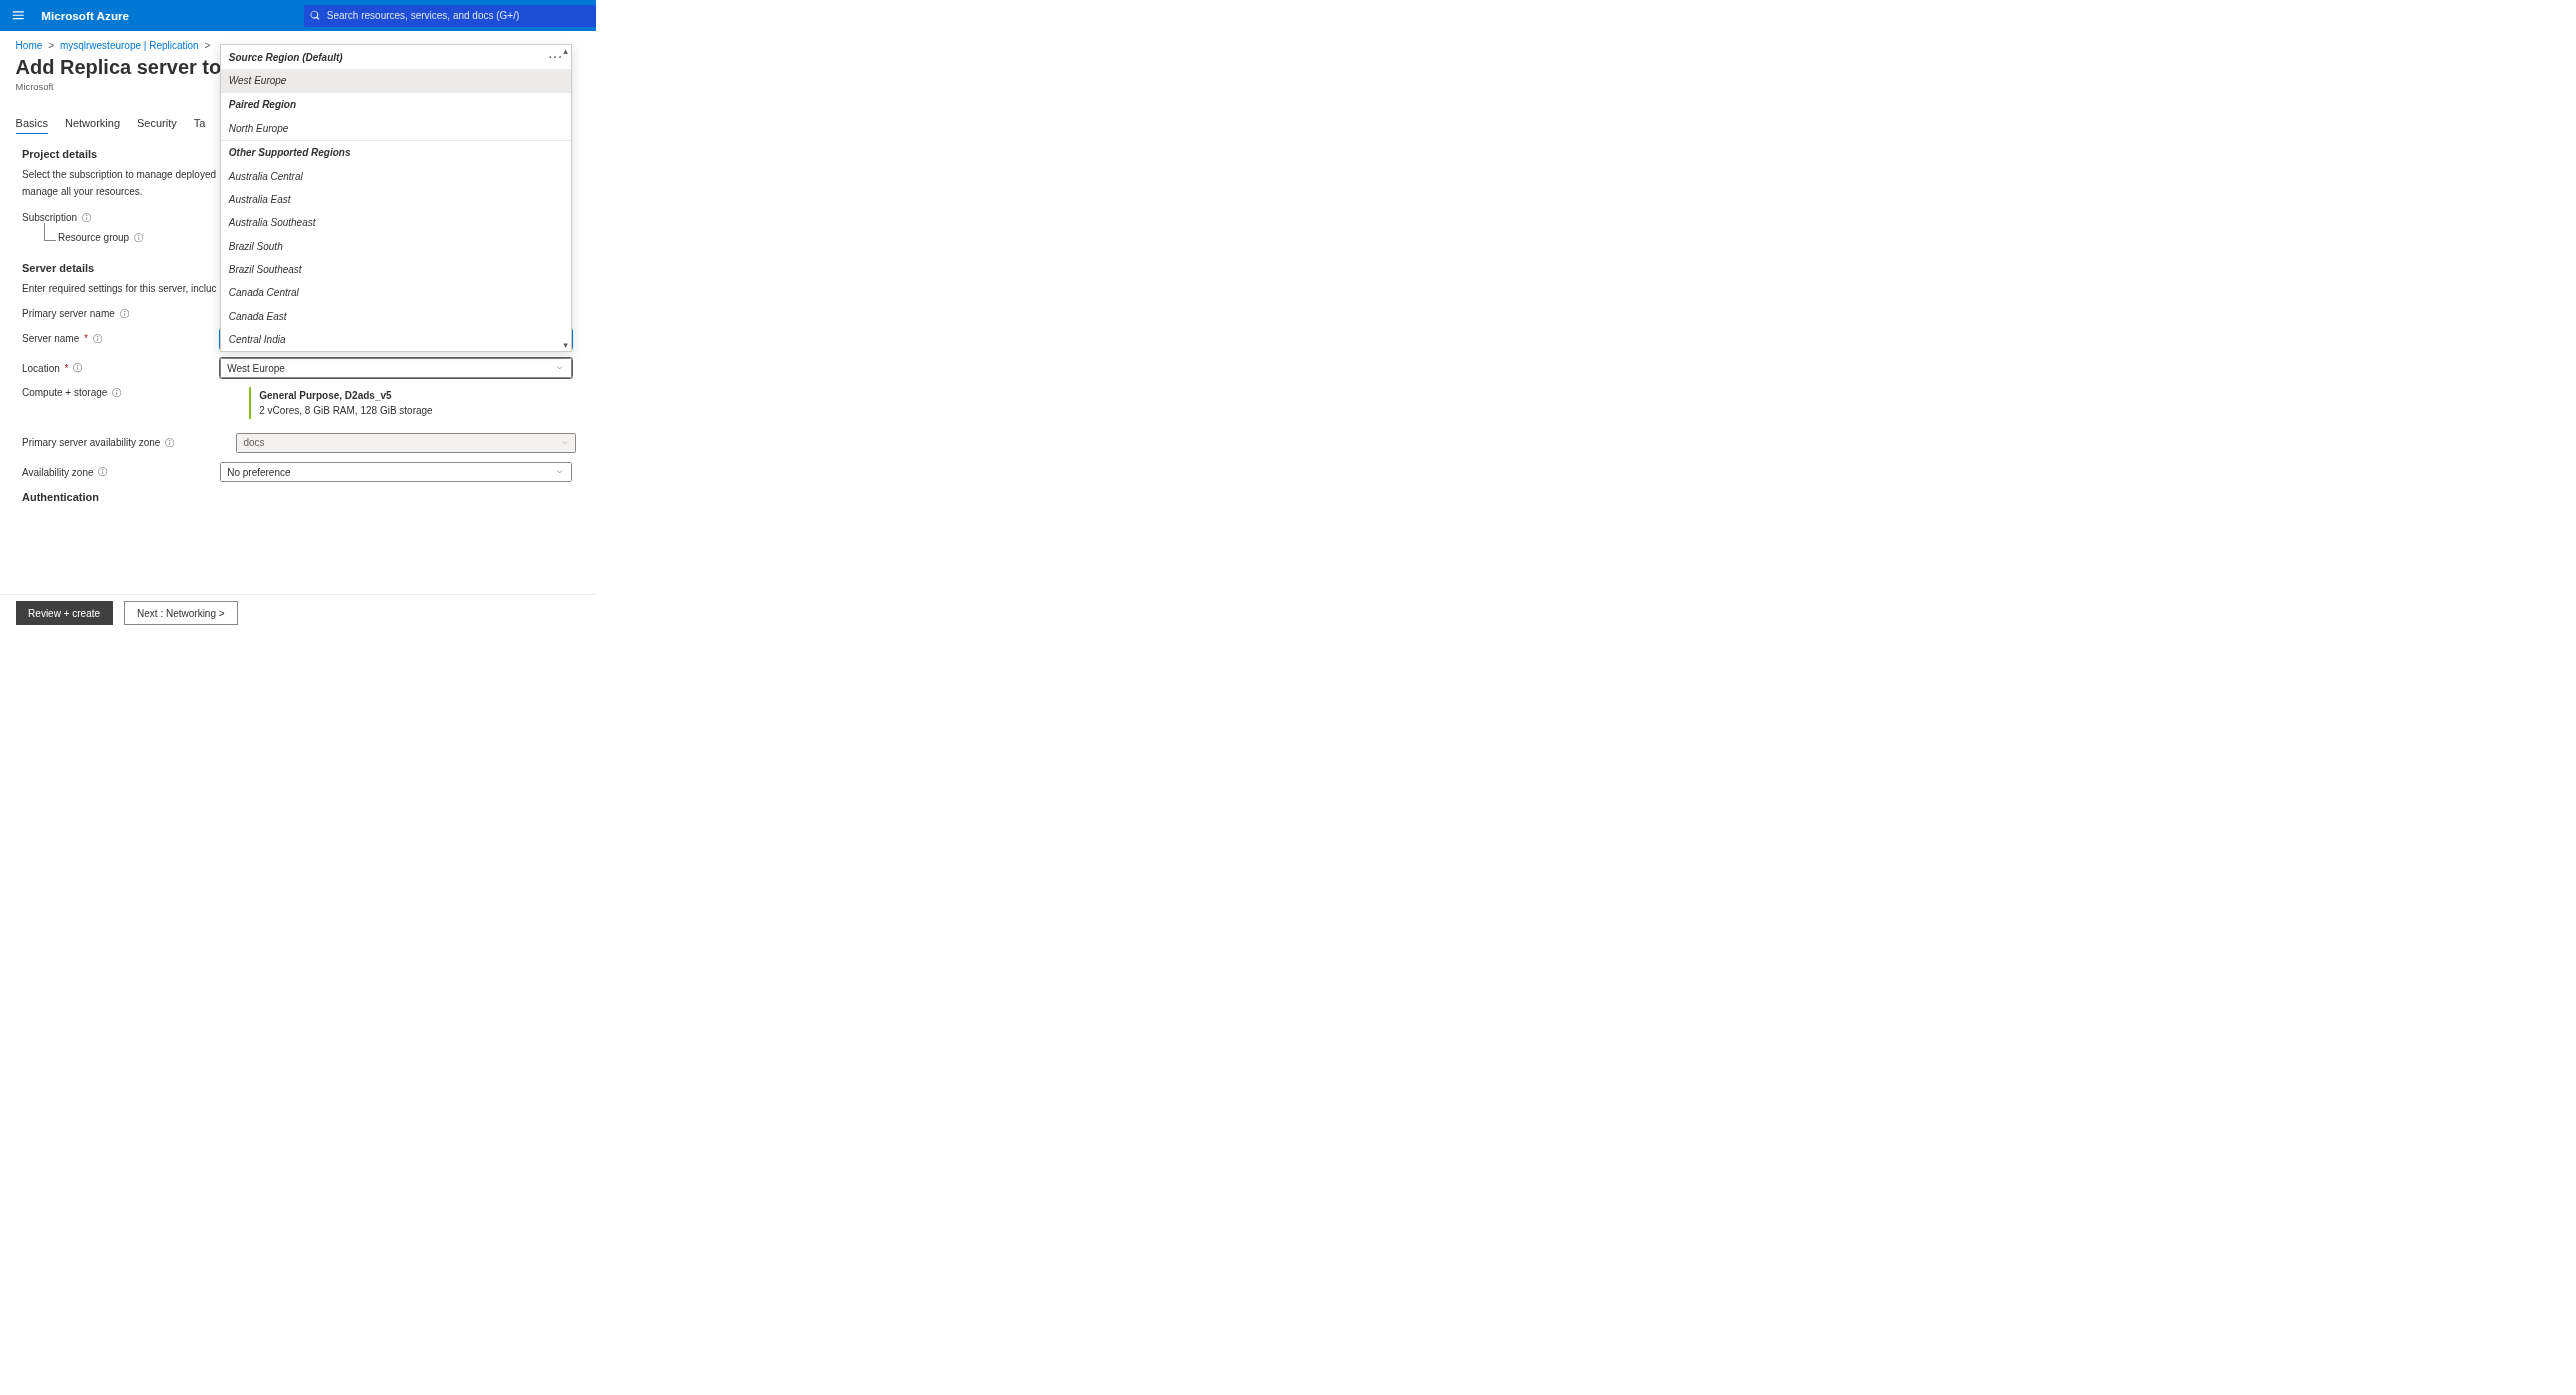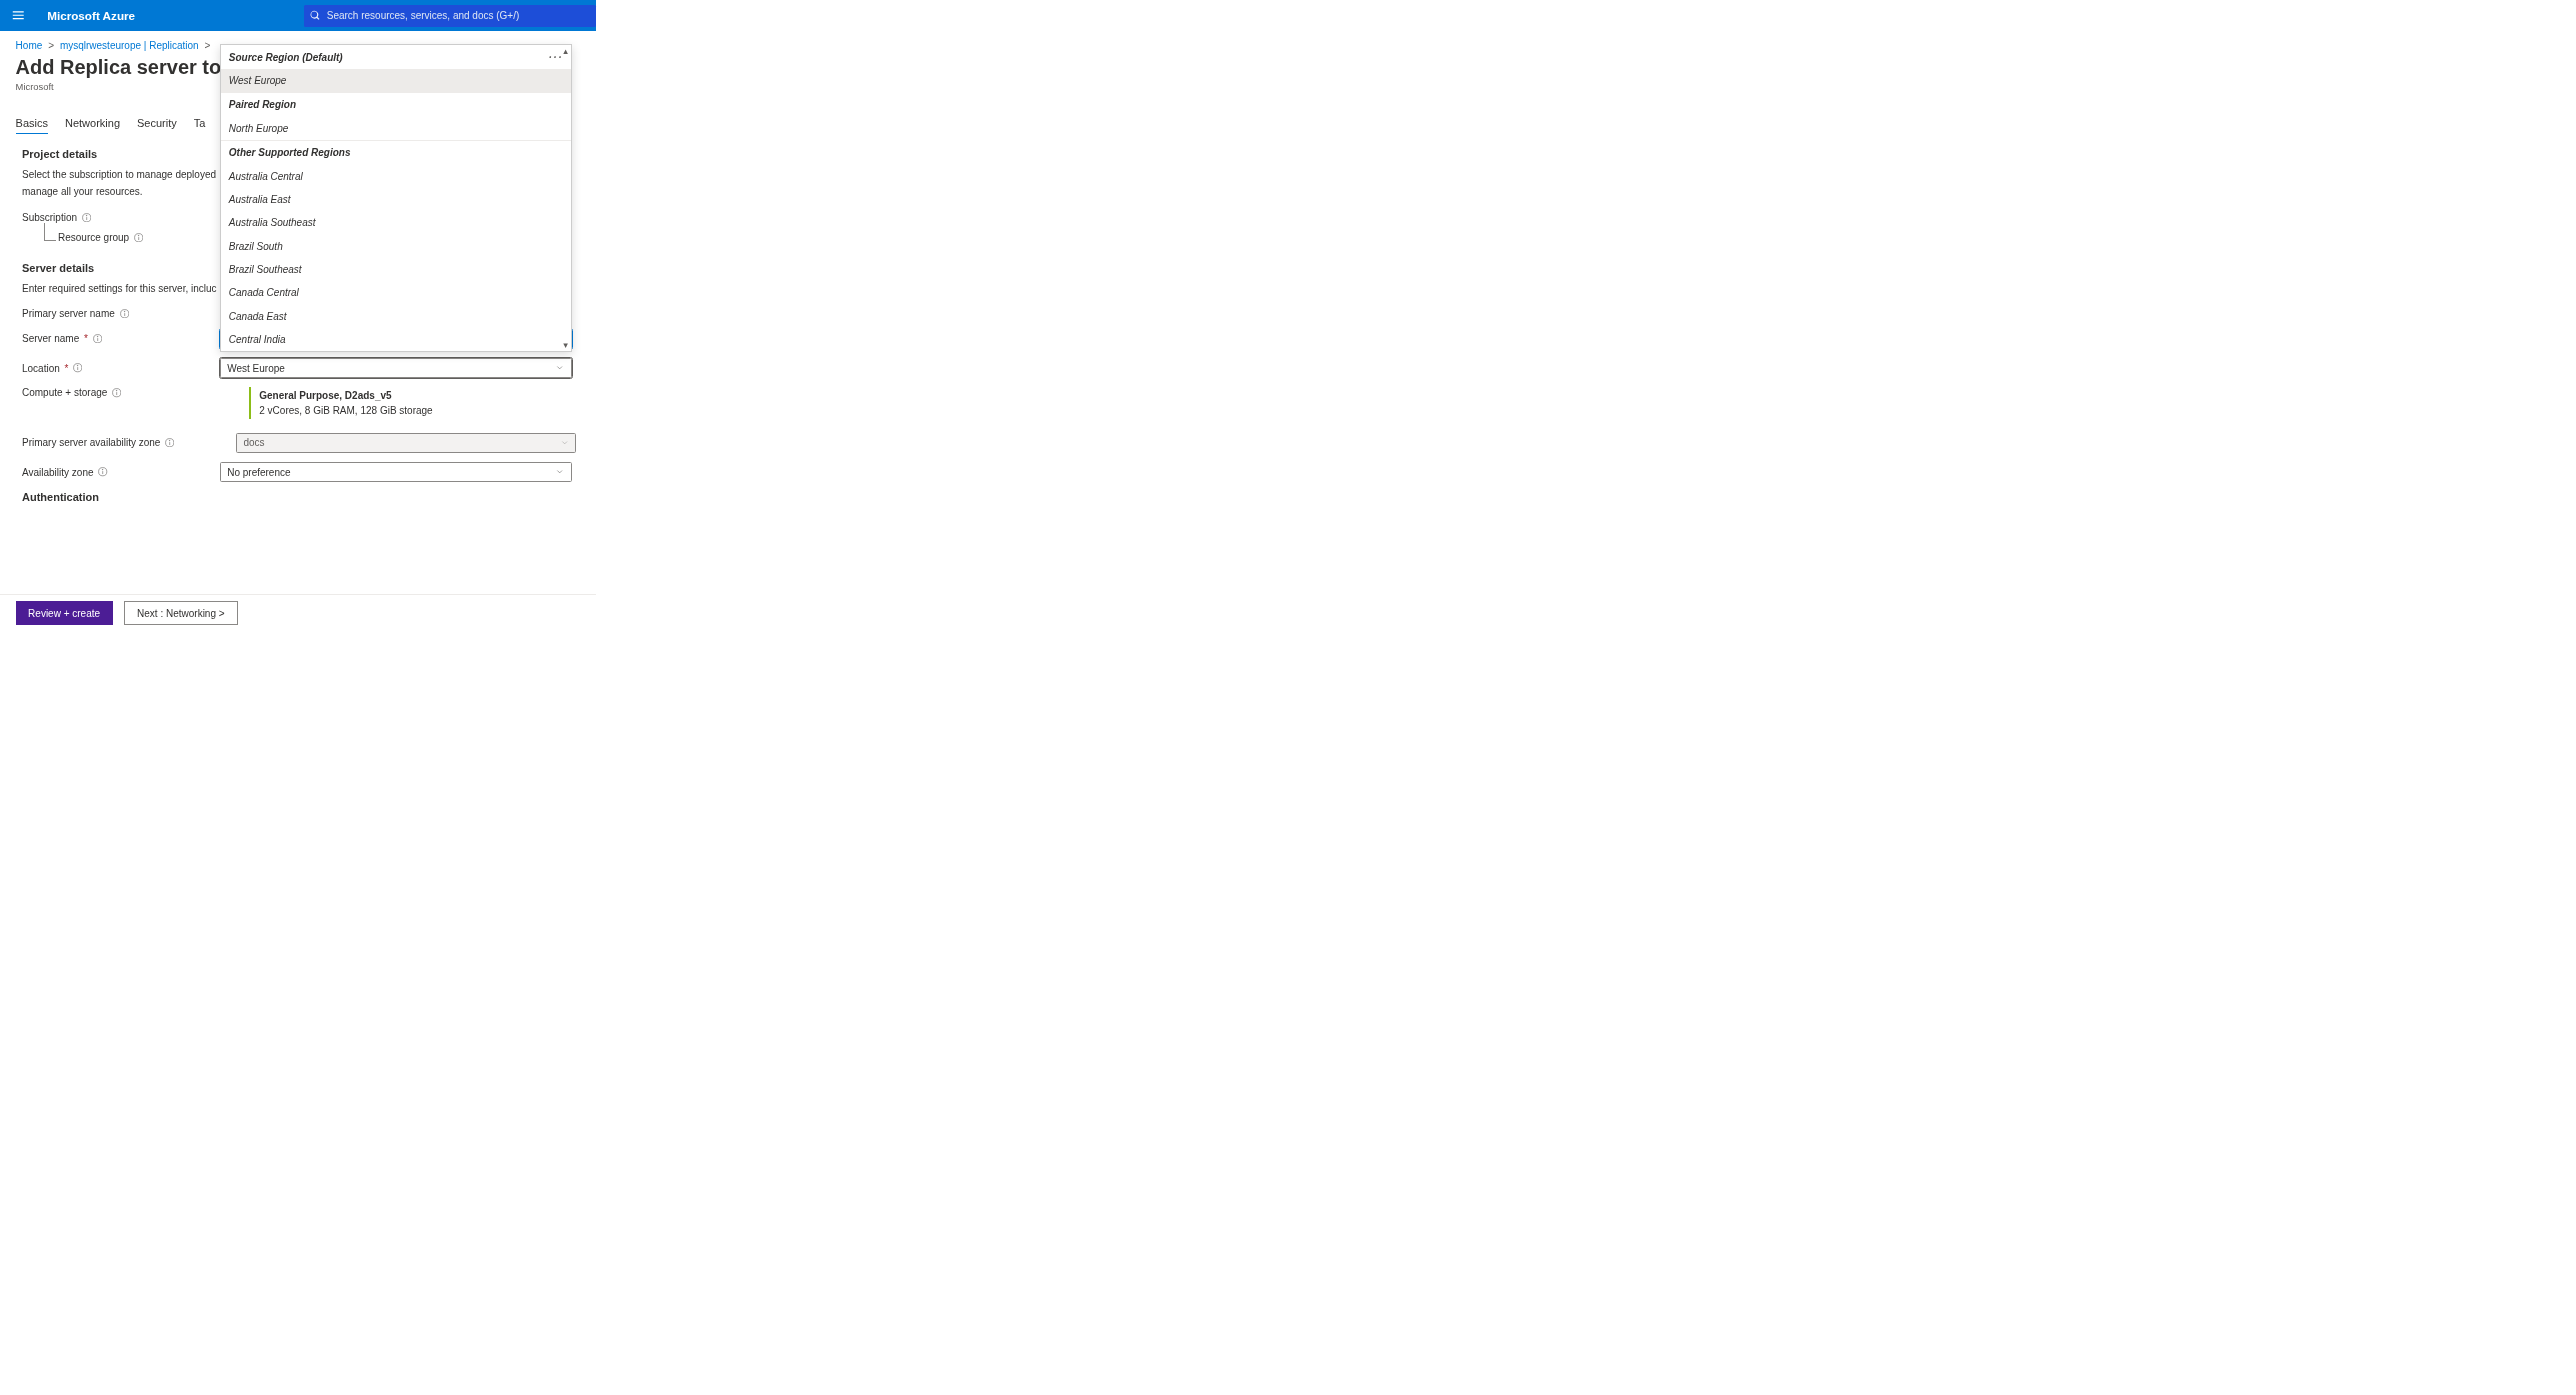--- a/index.html
+++ b/index.html
@@ -9,7 +9,7 @@
     .topbar { background: #0078d4; height: 31px; display: flex; align-items: center; padding: 0 6.2px; width: 596px; position: relative; }
     .hamburger { width: 25px; height: 25px; display: flex; align-items: center; justify-content: center; cursor: pointer; }
     .hamburger svg { fill: #fff; }
-    .brand { color: #fff; font-weight: 600; font-size: 11.7px; margin-left: 16px; }
+    .brand { color: #fff; font-weight: 600; font-size: 11.7px; margin-left: 10px; }
     .searchbox { position: absolute; left: 304px; right: 0; height: 22px; background: #1d4ed8; border-radius: 1.6px; display: flex; align-items: center; padding: 0 6.2px; top: 4.7px; }
     .searchbox svg { fill: #fff; opacity: 0.9; }
     .searchbox input { background: transparent; border: none; outline: none; color: #fff; margin-left: 6.2px; width: 100%; font-size: 10px; }

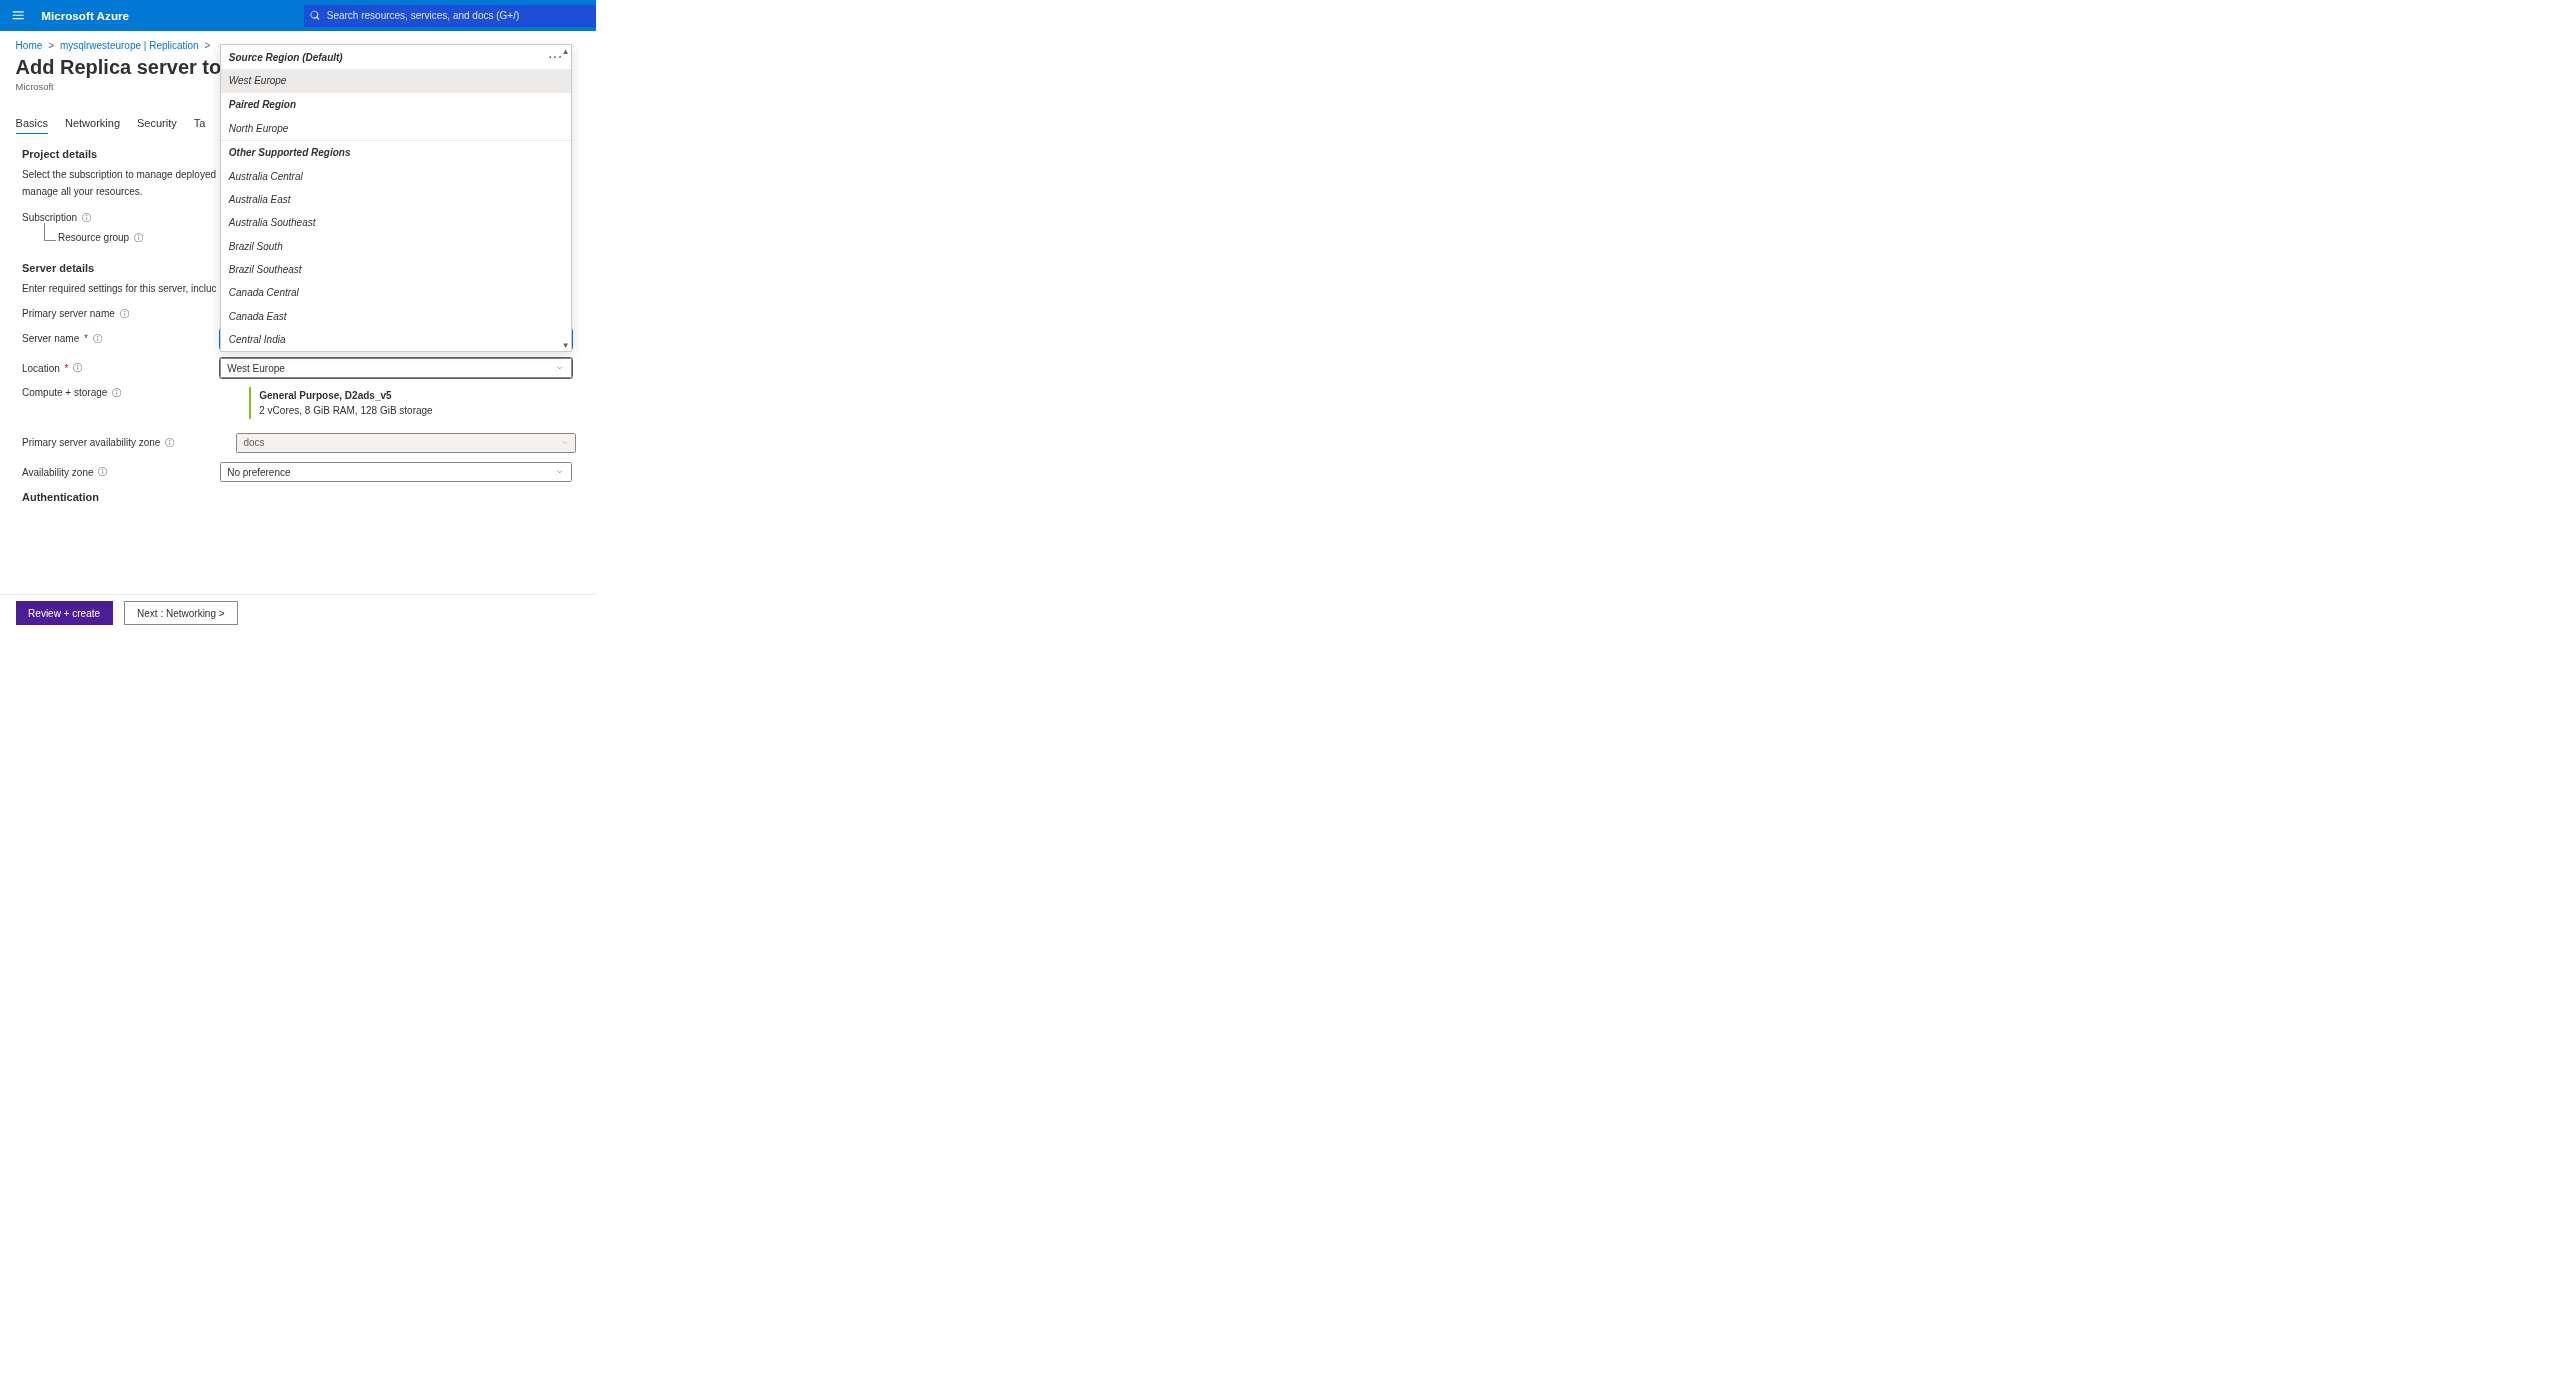--- a/index.html
+++ b/index.html
@@ -75,7 +75,7 @@
     
     
     .footer { position: absolute; left: 0; top: 594px; padding: 6.2px 15.6px 12.5px 15.6px; width: 596px; background: #fff; border-top: 0.8px solid #edebe9; display: flex; gap: 11px; }
-    .btn-primary { background: #4c1d95; color: #fff; border: none; padding: 5.5px 12.5px; font-size: 10px; cursor: pointer; }
+    .btn-primary { background: #404040; color: #fff; border: none; padding: 5.5px 12.5px; font-size: 10px; cursor: pointer; }
     .btn-secondary { background: #fff; color: #323130; border: 0.8px solid #8a8886; padding: 5.5px 12.5px; font-size: 10px; cursor: pointer; }
     
     .page-area { width: 596px; height: 585px; overflow: hidden; position: relative; border-bottom: 0.8px solid #e1dfdd; }

